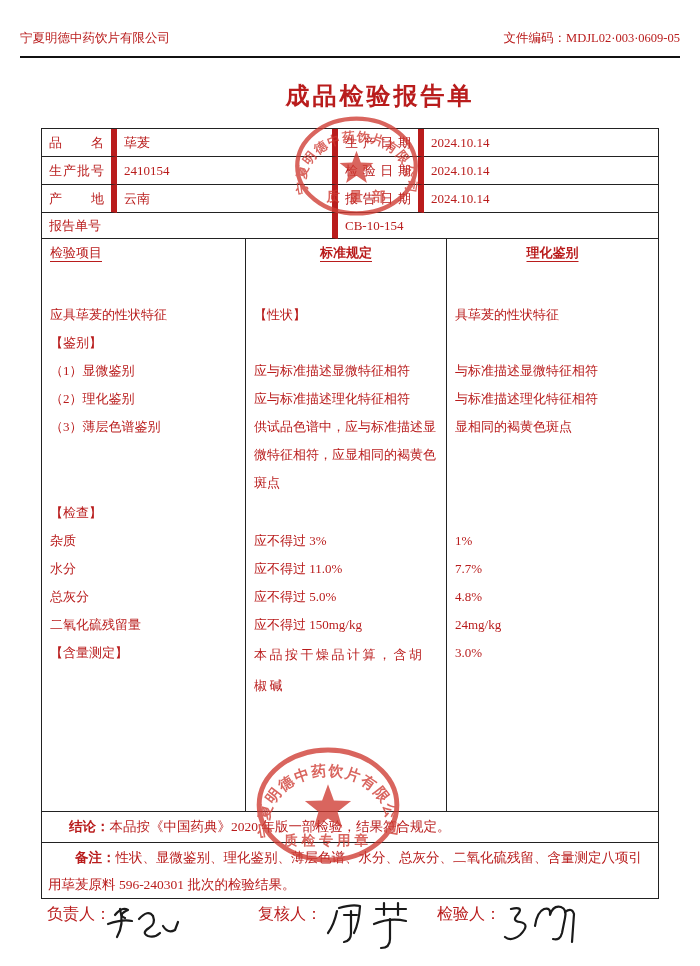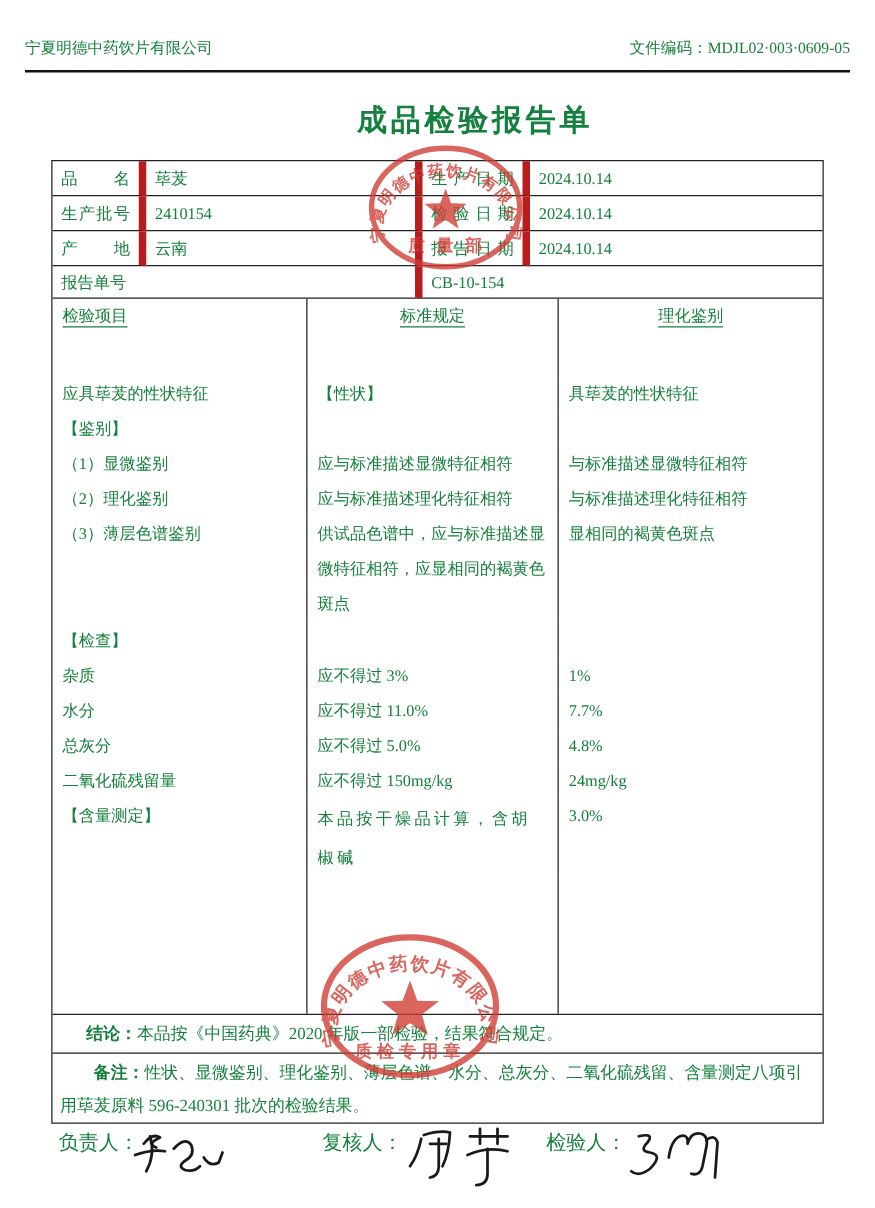--- a/index.html
+++ b/index.html
@@ -6,7 +6,7 @@
   body{background:#ffffff;}
   .page{
     position:relative;width:700px;height:966px;background:#fff;overflow:hidden;
-    font-family:"Liberation Serif","DejaVu Serif",serif;color:#15803d;
+    font-family:"Liberation Serif","DejaVu Serif",serif;color:#b91c1c;
   }
   
   .doc-header{

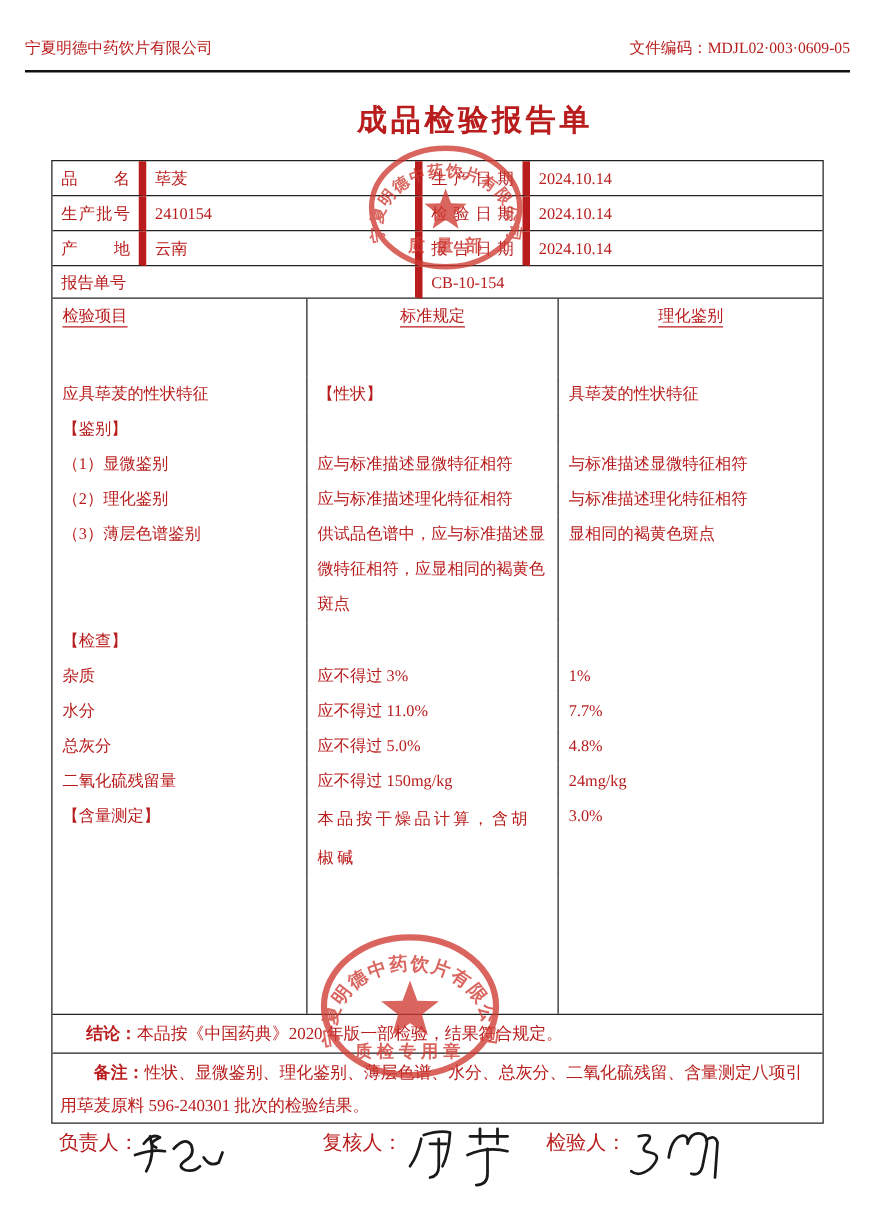--- a/index.html
+++ b/index.html
@@ -36,7 +36,7 @@
   .main-grid .mcell{padding:0 8px;line-height:28px;overflow:hidden;}
   .main-grid .c1,.main-grid .c2{border-right:1px solid #222;}
   .mh{padding-top:10px;line-height:30px;}
-  .mh.center{text-align:center;}
+  .mh.center{text-align:center;font-weight:bold;}
   .mh u{text-decoration:underline;text-underline-offset:4px;}
   .wrap{white-space:normal;}
   .assay-line1{letter-spacing:2.5px;}

